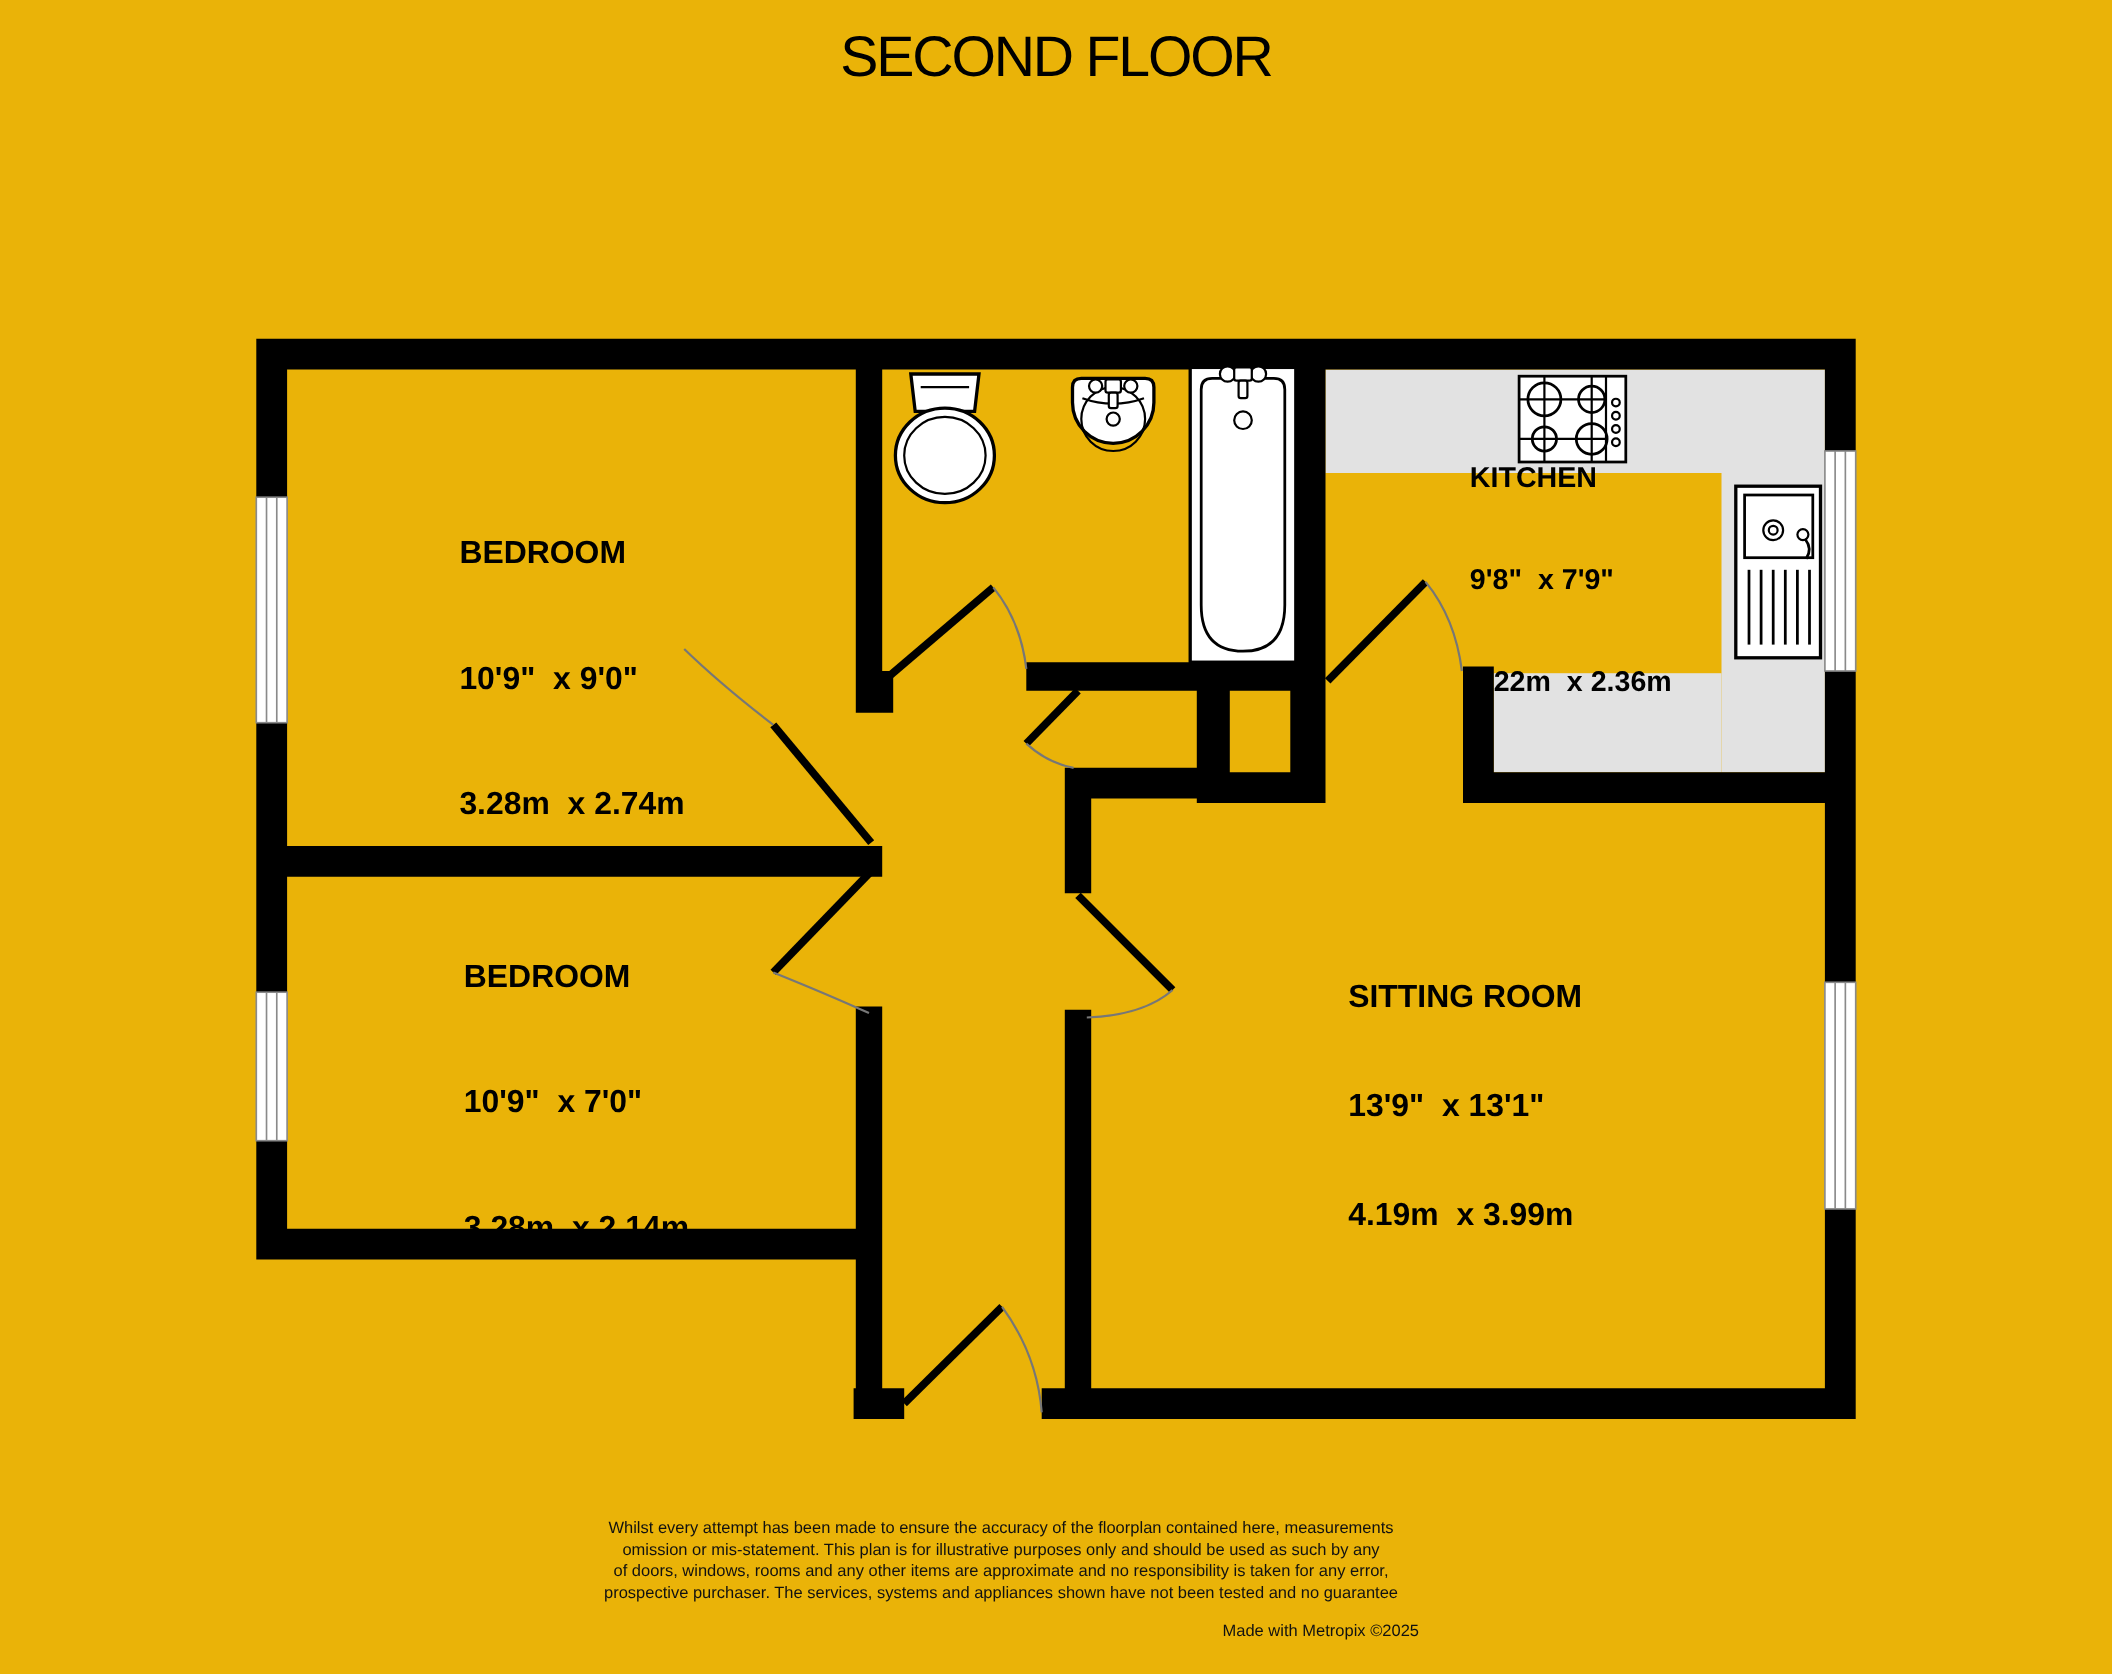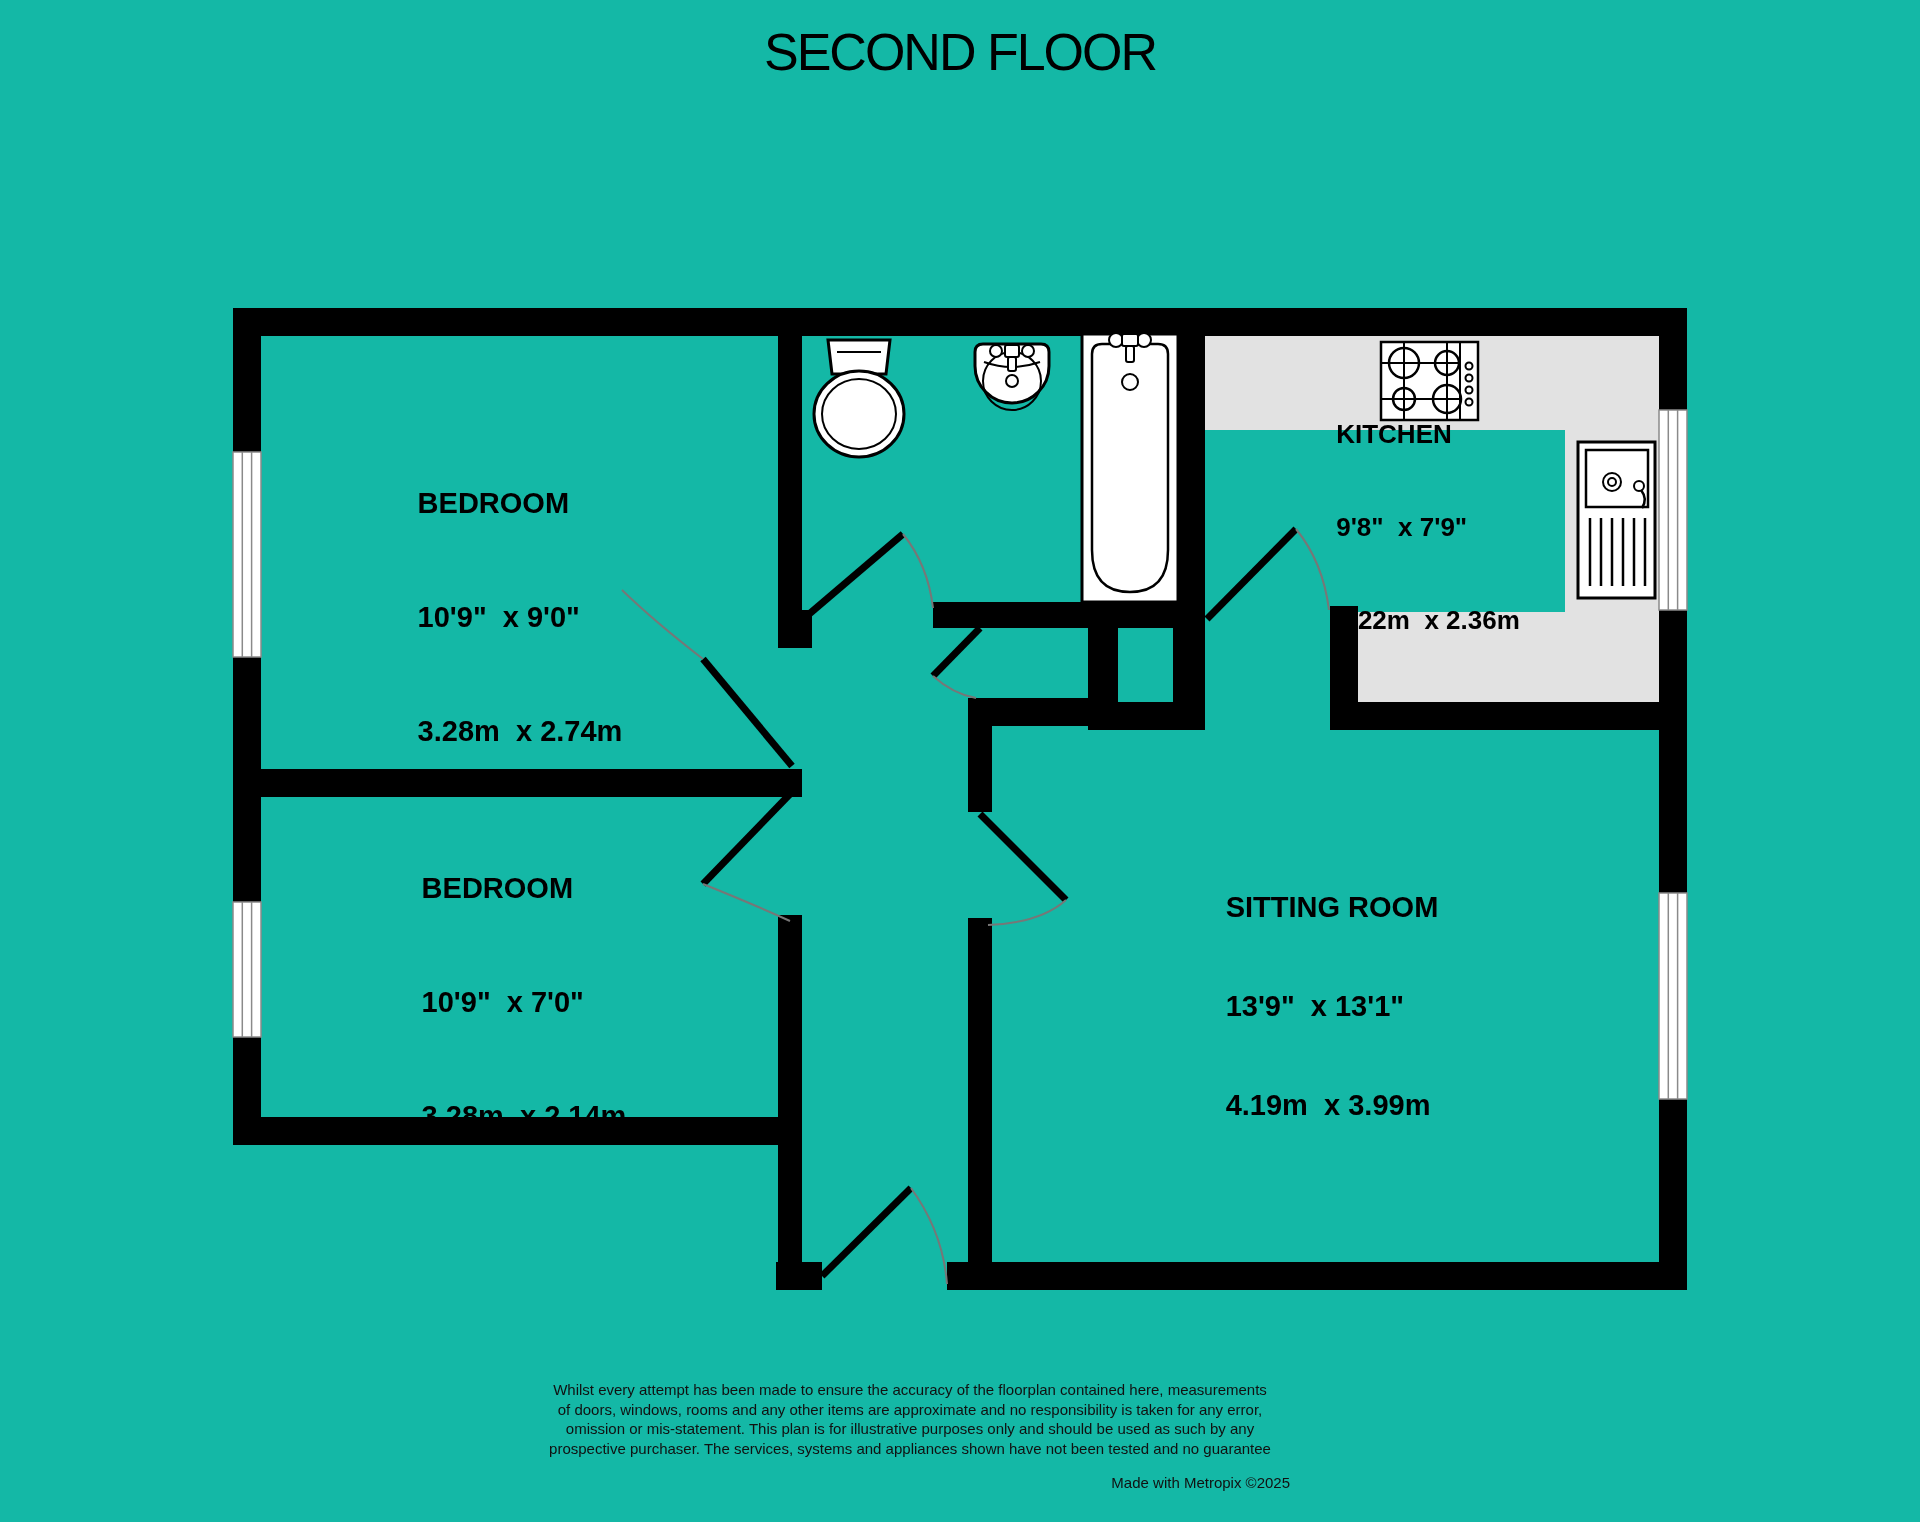--- a/index.html
+++ b/index.html
@@ -4,7 +4,7 @@
 <style>
   html,body{margin:0;padding:0;background:#ffffff;}
   .page{
-    position:relative;width:1920px;height:1522px;background:#14b8a6;
+    position:relative;width:1920px;height:1522px;background:#eab308;
     font-family:"Liberation Sans",sans-serif;color:var(--text,#000);
     overflow:hidden;
   }

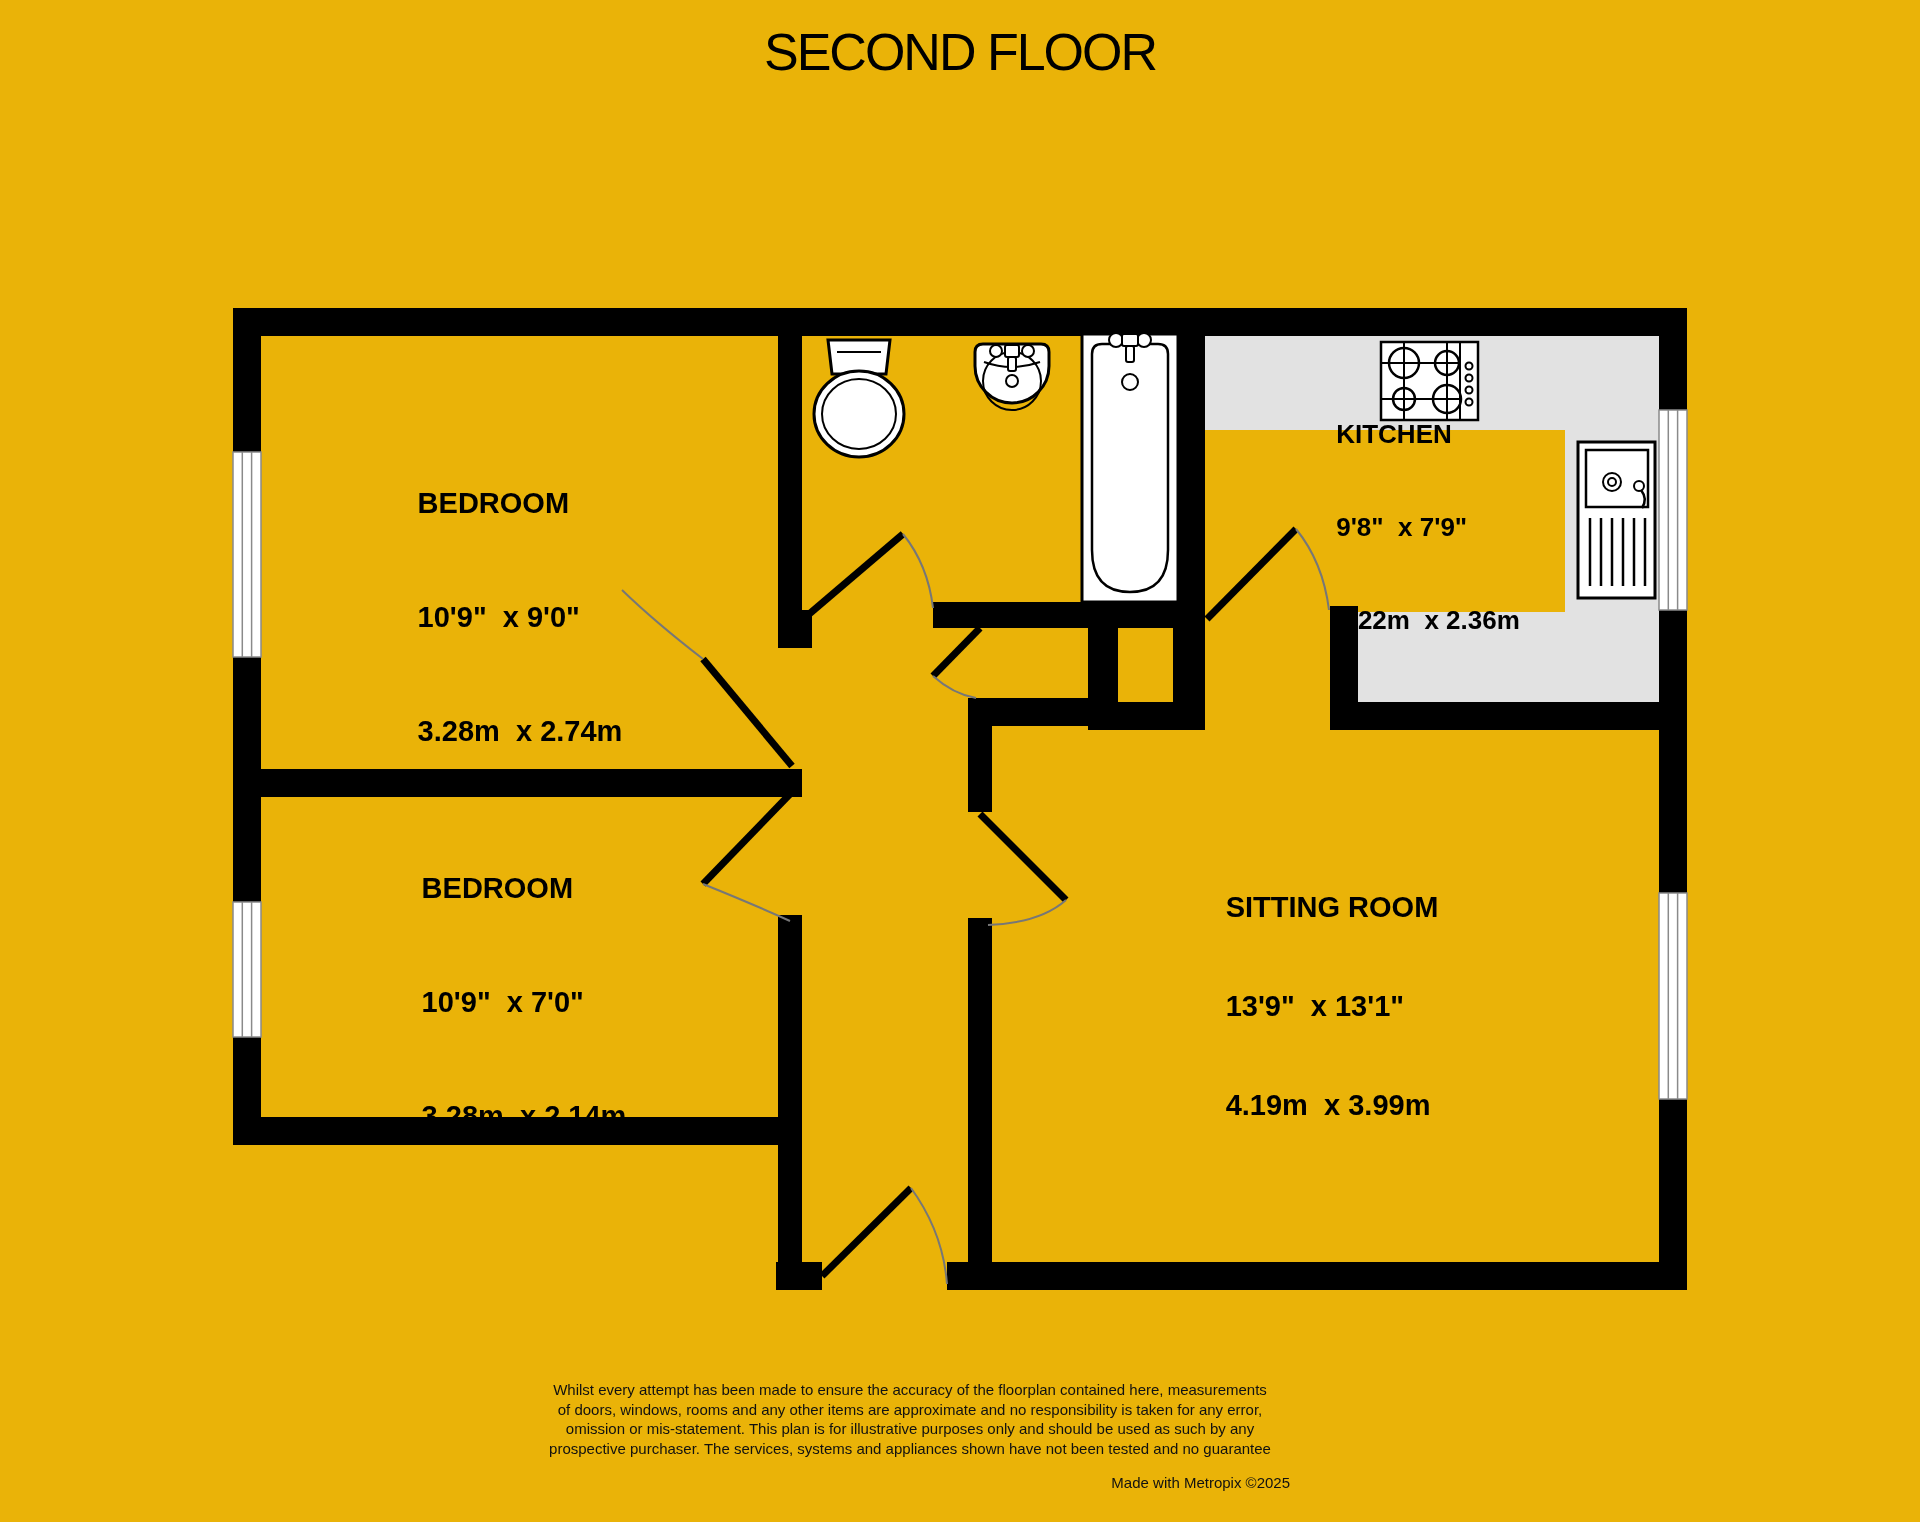--- a/index.html
+++ b/index.html
@@ -222,8 +222,8 @@
 
   <div class="disclaimer">
     <div>Whilst every attempt has been made to ensure the accuracy of the floorplan contained here, measurements</div>
+    <div>omission or mis-statement. This plan is for illustrative purposes only and should be used as such by any</div>
     <div>of doors, windows, rooms and any other items are approximate and no responsibility is taken for any error,</div>
-    <div>omission or mis-statement. This plan is for illustrative purposes only and should be used as such by any</div>
     <div>prospective purchaser. The services, systems and appliances shown have not been tested and no guarantee</div>
     <div class="credit">Made with Metropix ©2025</div>
   </div>

